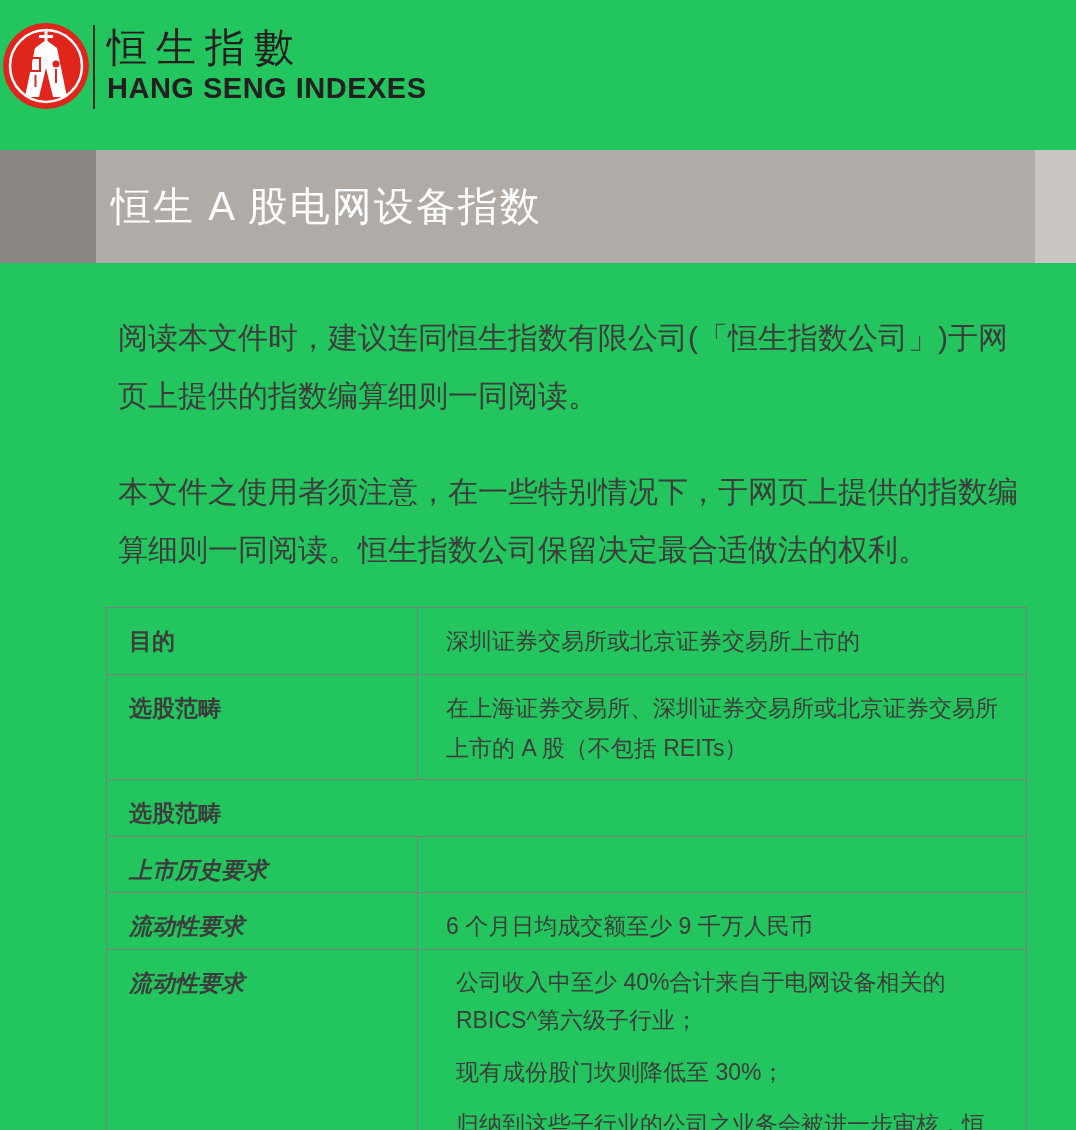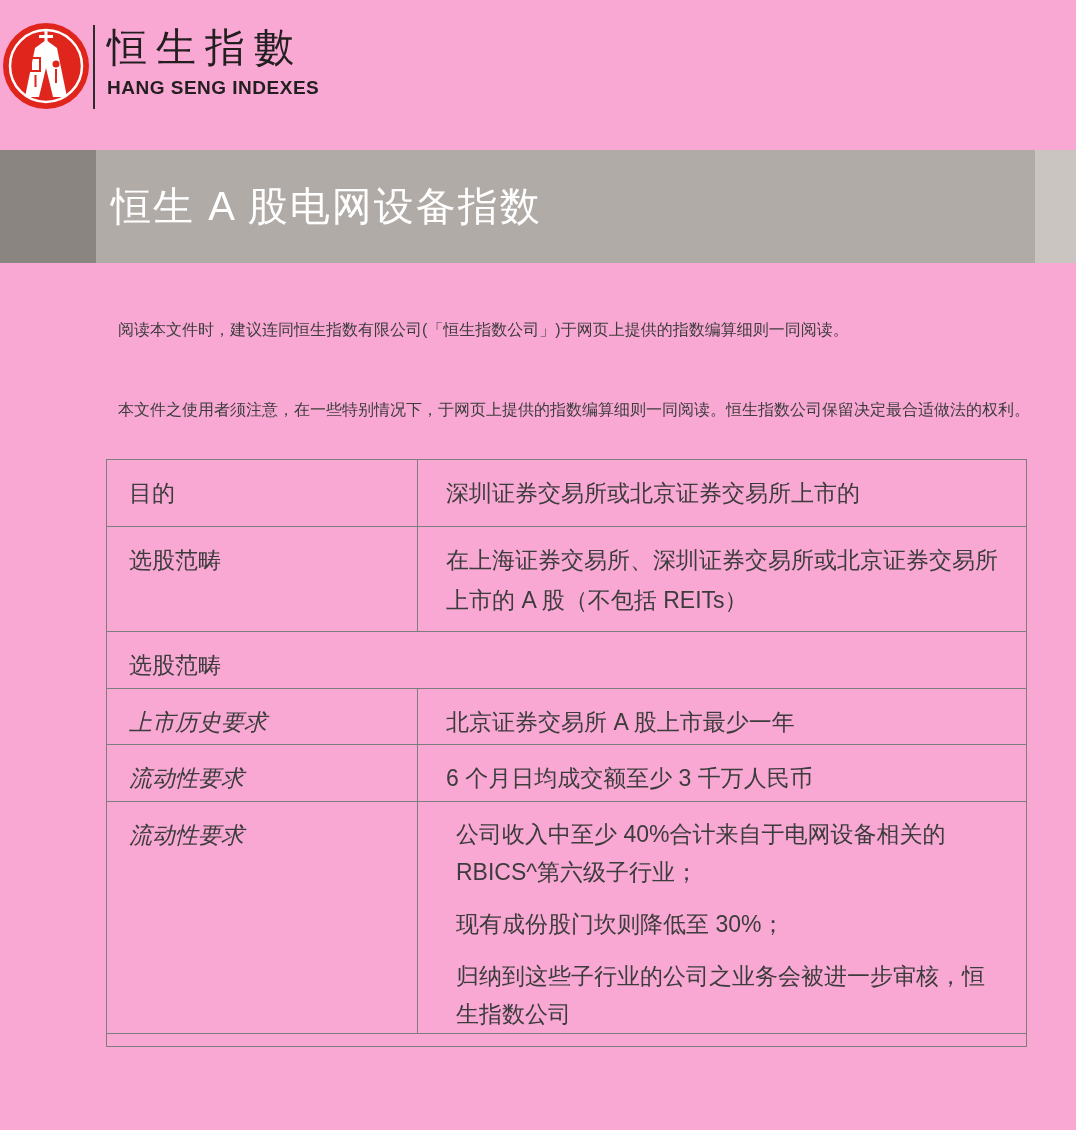--- a/index.html
+++ b/index.html
@@ -6,7 +6,7 @@
   .page{
     position:relative;
     width:1076px;height:1130px;
-    background:#f9a8d4;
+    background:#22c55e;
     overflow:hidden;
     font-family:"Liberation Sans","DejaVu Sans",sans-serif;
     color:#3c3c3c;

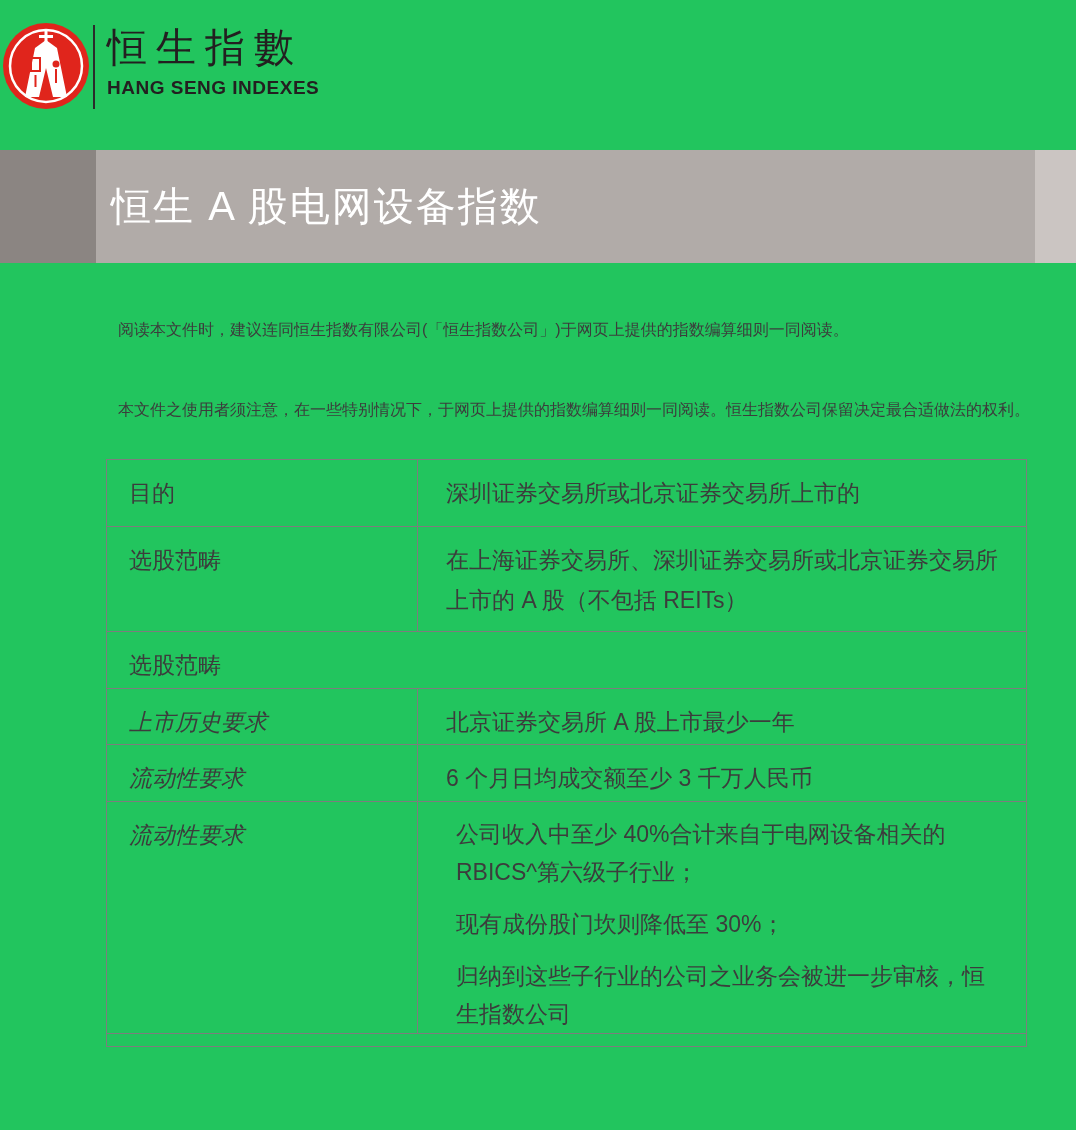--- a/index.html
+++ b/index.html
@@ -17,7 +17,7 @@
   .logo-divider{position:absolute;left:93px;top:25px;width:2px;height:84px;background:#2b2b2b;}
   .logo-text{position:absolute;left:107px;top:26px;}
   .logo-cn{font-size:40px;line-height:42px;letter-spacing:9px;color:#231f20;font-weight:500;}
-  .logo-en{font-size:19px;line-height:24px;font-weight:700;letter-spacing:0.5px;color:#231f20;margin-top:8px;text-align:right;}
+  .logo-en{font-size:29px;line-height:24px;font-weight:700;letter-spacing:0.5px;color:#231f20;margin-top:8px;text-align:right;}
   
   .banner{display:flex;height:113px;width:1076px;}
   .banner-dark{width:103px;background:#8b8582;}

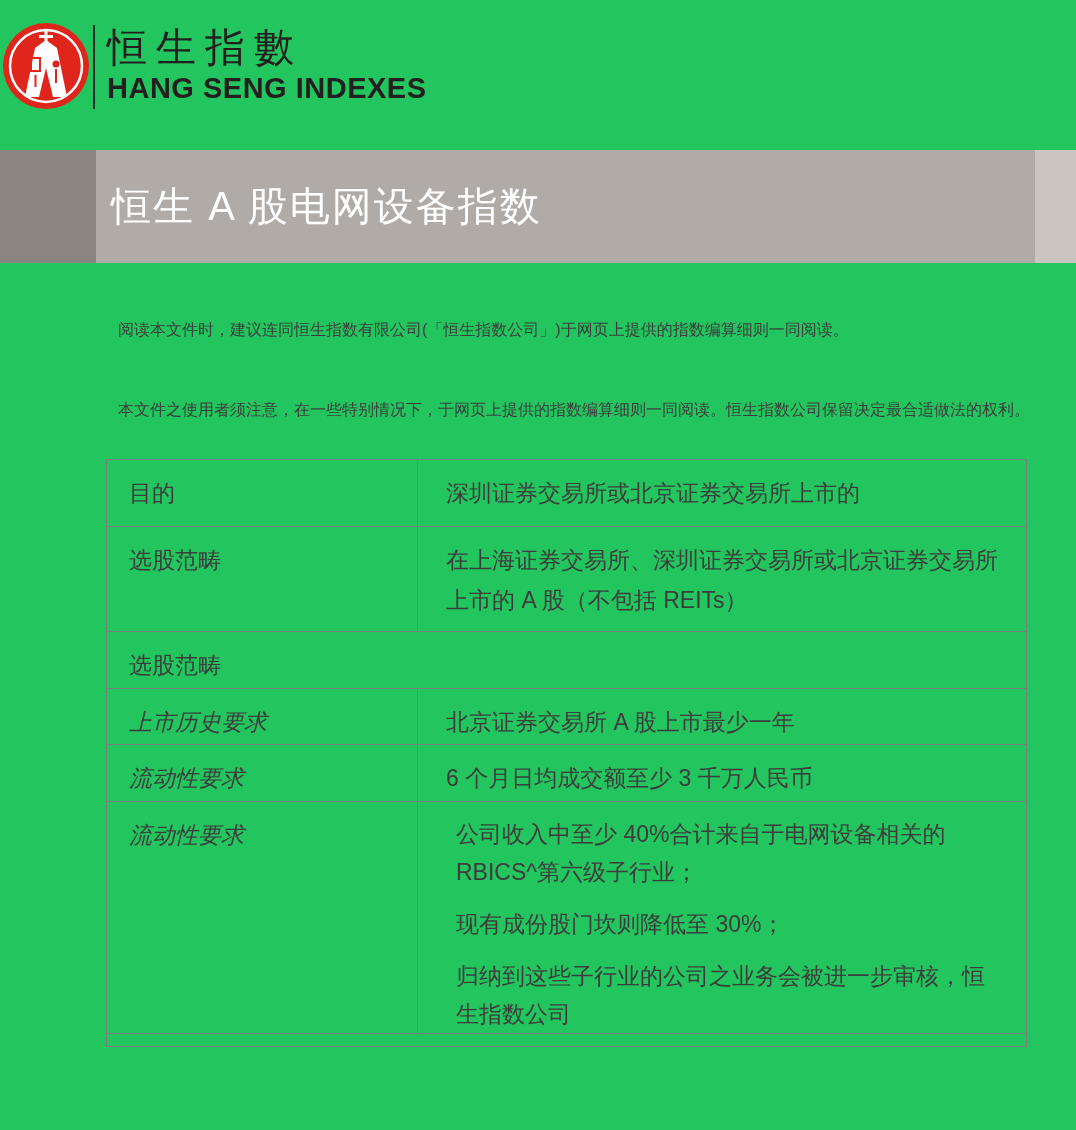--- a/index.html
+++ b/index.html
@@ -28,8 +28,8 @@
   .intro p{
     margin:38px 0 0 118px;
     width:912px;
-    font-size:16px;
-    line-height:42px;
+    font-size:30px;
+    line-height:58px;
     color:#3c3c3c;
   }
   .intro p.first{margin-top:46px;}

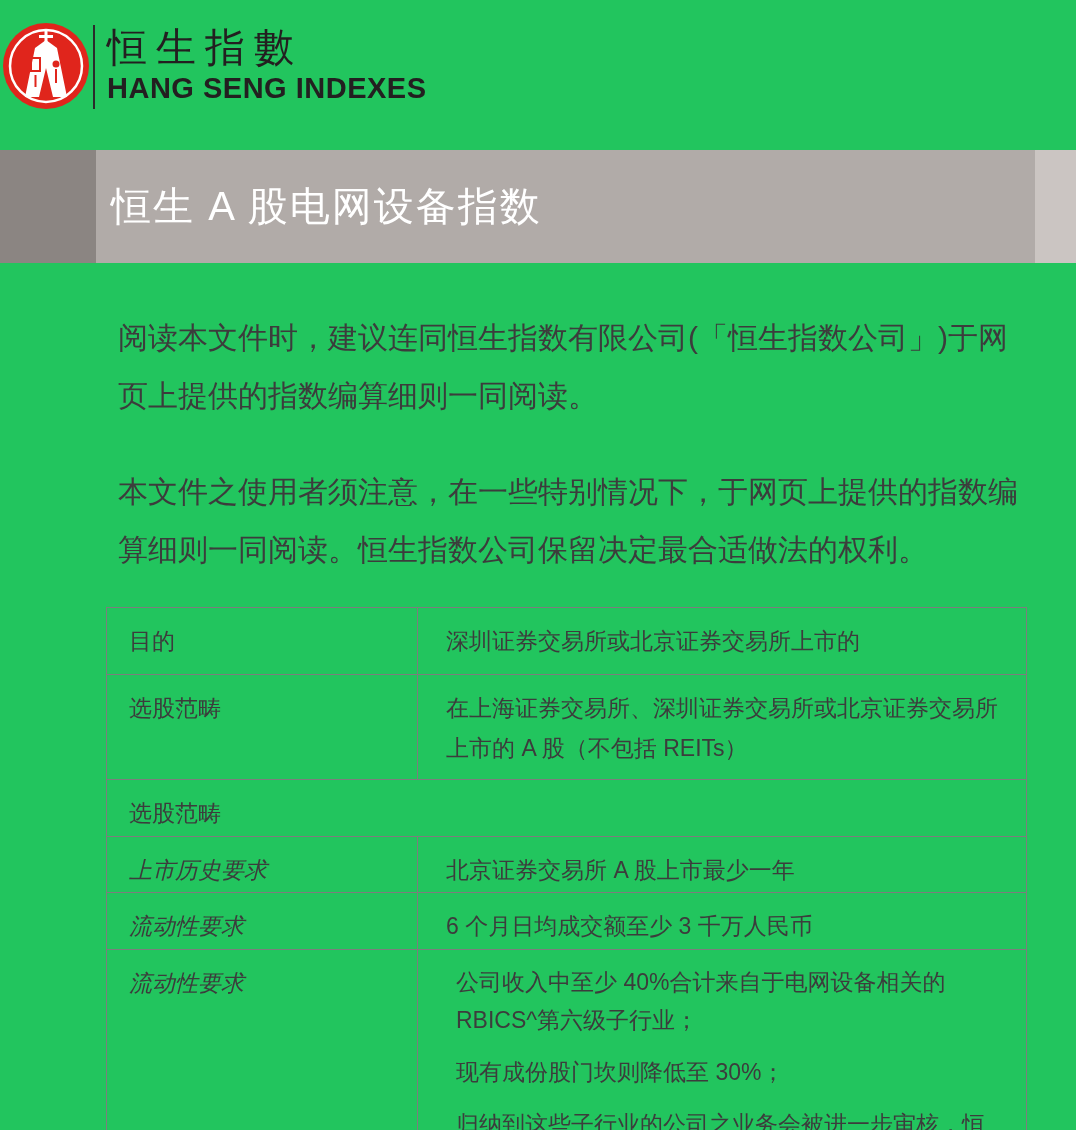--- a/index.html
+++ b/index.html
@@ -48,7 +48,7 @@
     width:311px;box-sizing:border-box;
     border-right:1px solid #7d7d7d;
     padding:13px 8px 0 22px;
-    font-weight:400;
+    font-weight:700;
     line-height:40px;
   }
   .t-value{

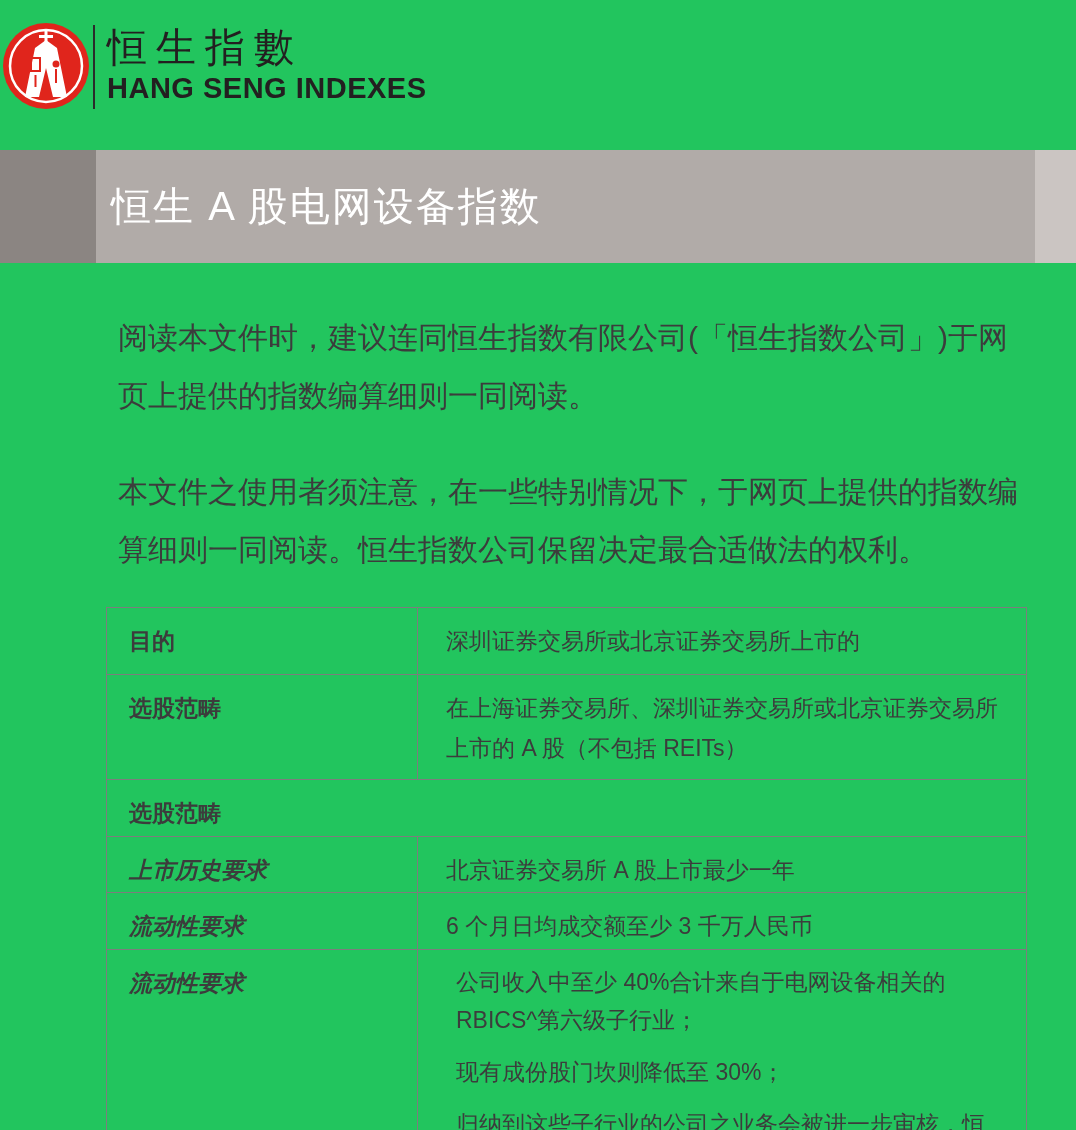--- a/index.html
+++ b/index.html
@@ -117,7 +117,6 @@
 
     <div class="t-row h56">
       <div class="t-label italic">上市历史要求</div>
-      <div class="t-value">北京证券交易所 A 股上市最少一年</div>
     </div>
 
     <div class="t-row h57">

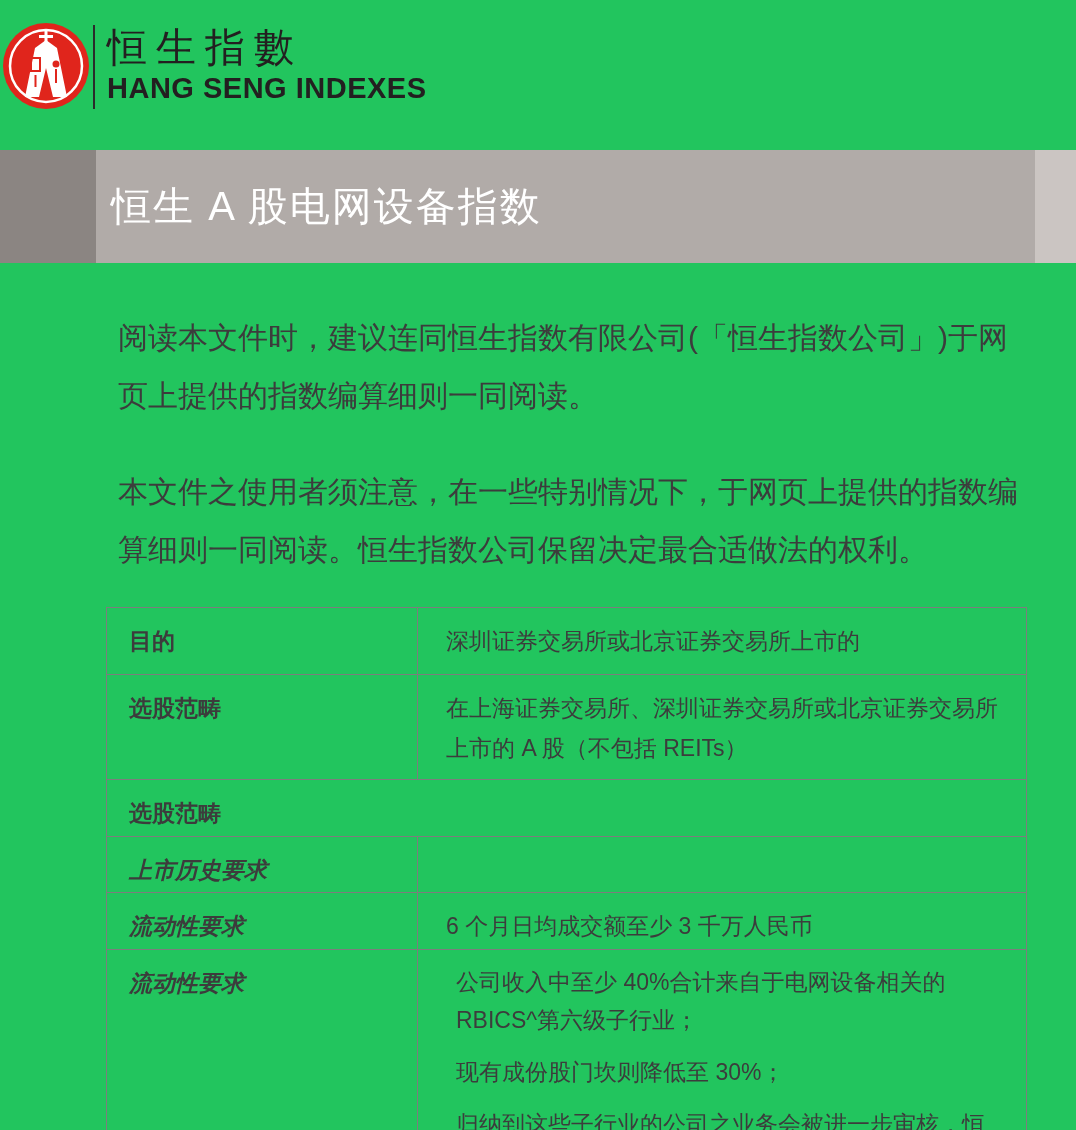--- a/index.html
+++ b/index.html
@@ -121,7 +121,7 @@
 
     <div class="t-row h57">
       <div class="t-label italic">流动性要求</div>
-      <div class="t-value">6 个月日均成交额至少 3 千万人民币</div>
+      <div class="t-value">6 个月日均成交额至少 9 千万人民币</div>
     </div>
 
     <div class="t-row h232">

